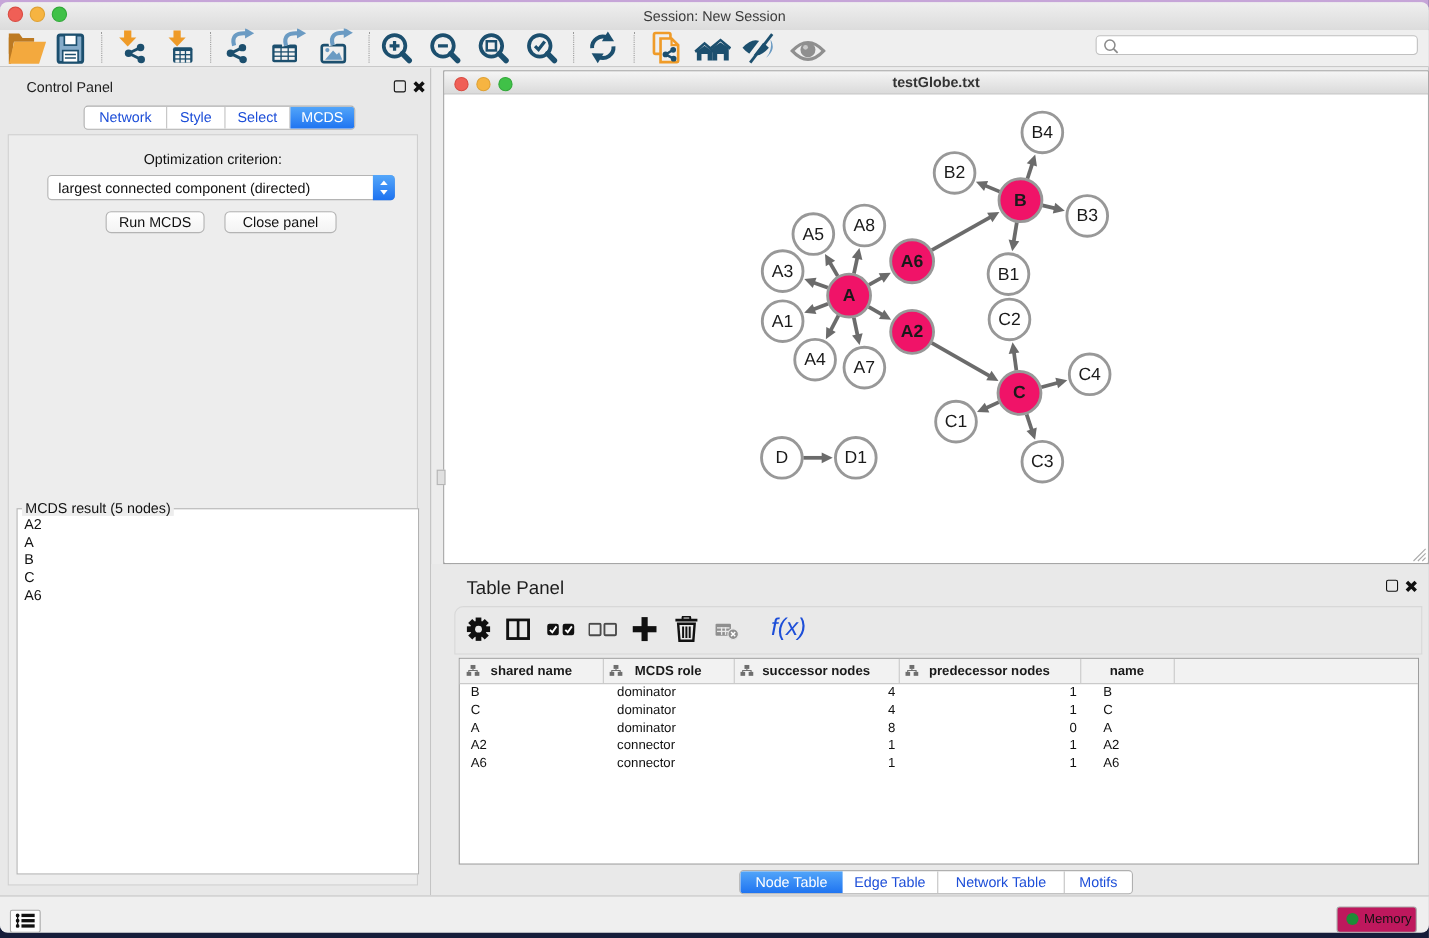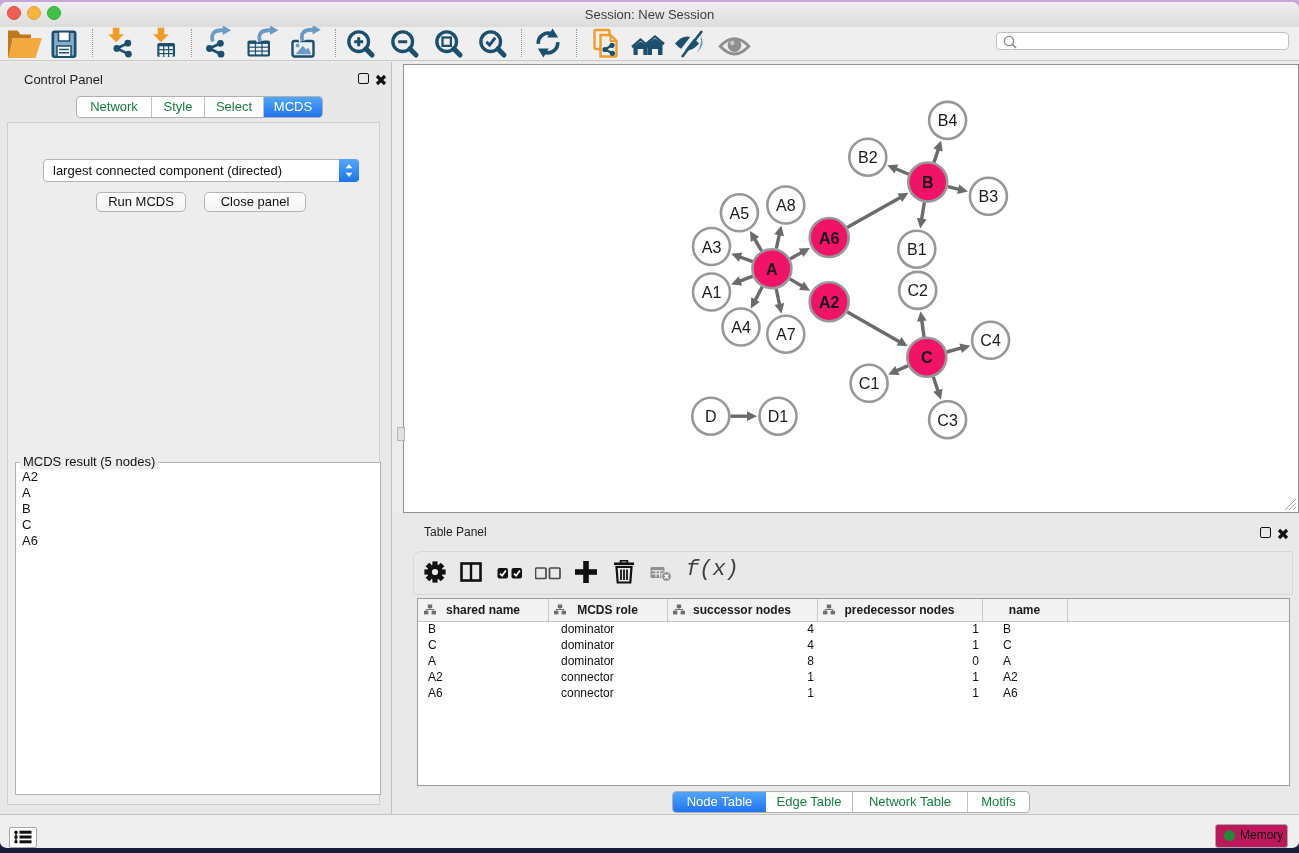--- a/index.html
+++ b/index.html
@@ -248,6 +248,12 @@
     </div>
   </div>
   <div class="abs" id="netwin">
+    <div id="nettitle">
+      <div class="light" style="left:9px;top:5px;background:#f05f56;border:0.5px solid #d94c43;"></div>
+      <div class="light" style="left:29px;top:5px;background:#f6b441;border:0.5px solid #dfa133;"></div>
+      <div class="light" style="left:49px;top:5px;background:#40c148;border:0.5px solid #32a93a;"></div>
+      <div class="t-title">testGlobe.txt</div>
+    </div>
     <div id="netbody">
         <svg width="894" height="427" viewBox="0 0 894 427" style="position:absolute;left:0;top:0">
           <line x1="357.6" y1="165.0" x2="350.0" y2="151.9" stroke="#6b6b6b" stroke-width="3.4"></line>

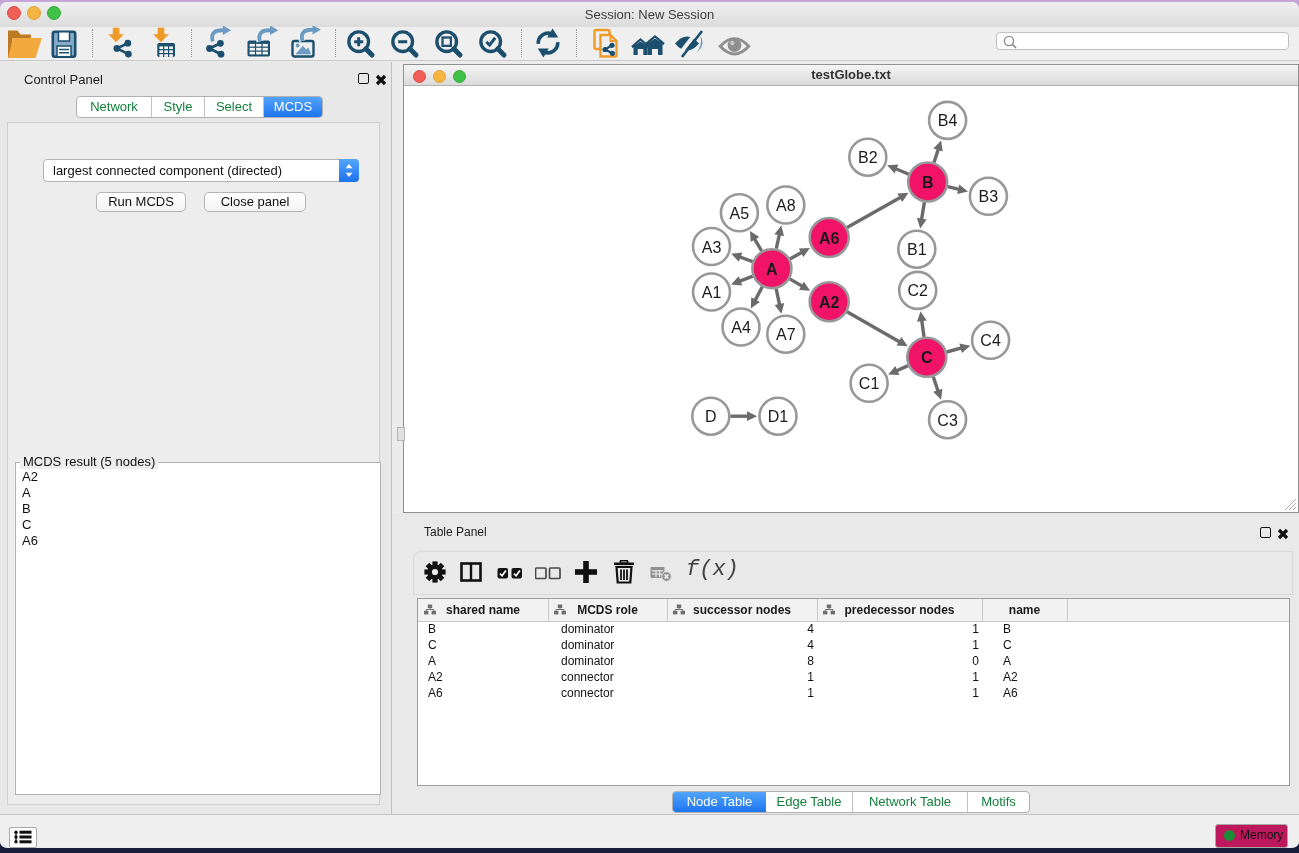--- a/index.html
+++ b/index.html
@@ -27,7 +27,7 @@
   #cpanel .hdr{position:absolute;left:24px;top:10px;font-size:13px;color:#1d1d1d;}
   .tabgrp{position:absolute;display:flex;height:20px;border:1px solid #b0b0b0;border-radius:4px;
           background:#fff;overflow:hidden;font-size:13px;}
-  .tabgrp .tab{height:20px;line-height:20px;text-align:center;color:#15803d;border-right:1px solid #c2c2c2;}
+  .tabgrp .tab{height:20px;line-height:20px;text-align:center;color:#1d4ed8;border-right:1px solid #c2c2c2;}
   .tabgrp .tab:last-child{border-right:none;text-align:center;}
   .tabgrp .sel{background:linear-gradient(#52a5f9,#1f74f1);color:#fff;border-right:none;}
   #cpcontent{position:absolute;left:7px;top:60px;width:371px;height:681px;background:#ededed;

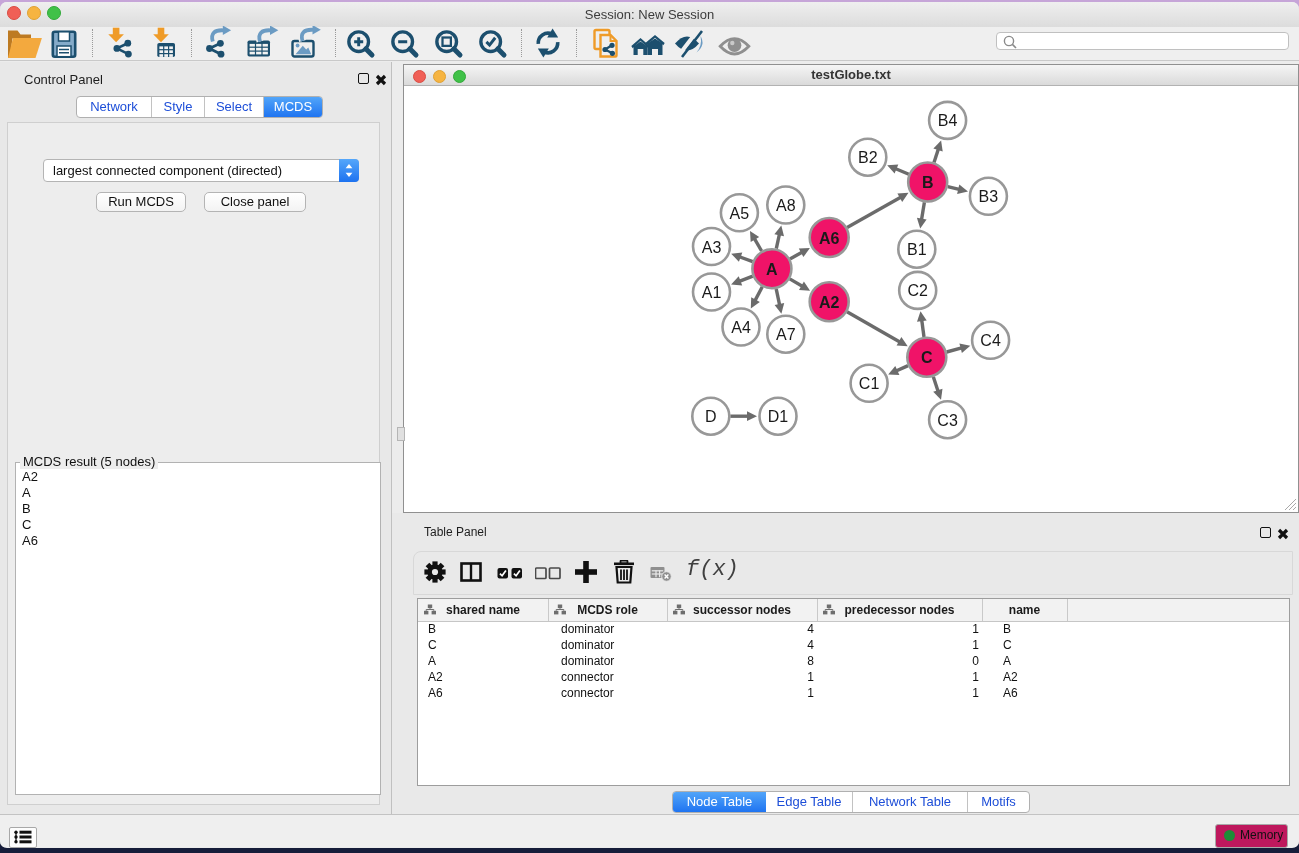--- a/index.html
+++ b/index.html
@@ -228,6 +228,7 @@
       <div class="tab sel" style="width:58px;">MCDS</div>
     </div>
     <div id="cpcontent">
+      <div id="optlabel">Optimization criterion:</div>
       <div id="combo">
         <div class="txt">largest connected component (directed)</div>
         <div class="cap">

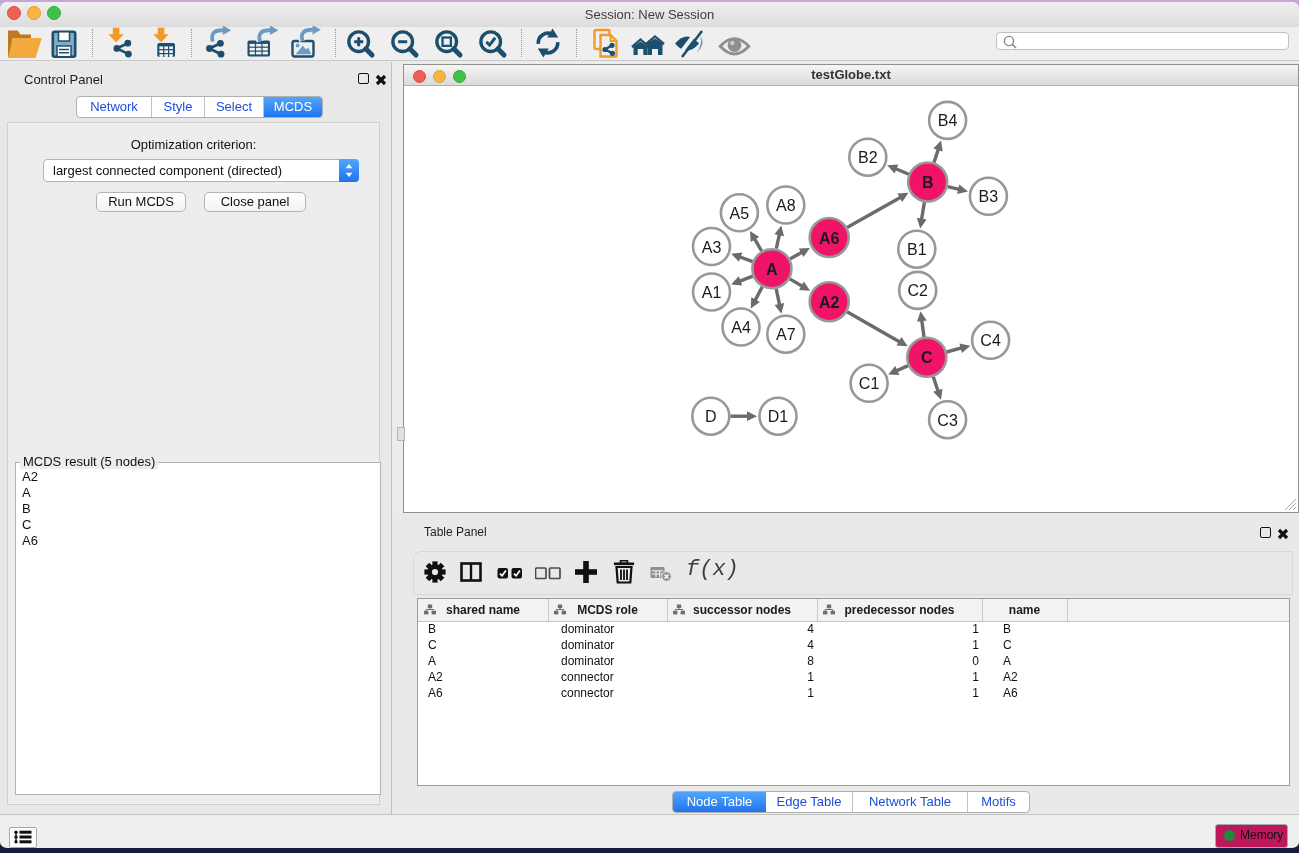--- a/index.html
+++ b/index.html
@@ -54,7 +54,7 @@
   #netbody{position:absolute;left:0;top:21px;width:894px;height:425px;background:#fff;overflow:hidden;}
   
   #tpanel{left:392px;top:511px;width:907px;height:301px;background:#e9e9e9;}
-  #tpanel .hdr{position:absolute;left:32px;top:12px;font-size:12px;color:#1d1d1d;}
+  #tpanel .hdr{position:absolute;left:32px;top:12px;font-size:17px;color:#1d1d1d;}
   #ttoolbar{position:absolute;left:25px;top:40px;height:38px;}
   #ttable{position:absolute;left:25px;top:85px;width:871px;height:186px;background:#fff;border:1px solid #9d9d9d;}
   #thead{position:absolute;left:0;top:0;width:100%;height:22px;background:#f2f2f2;border-bottom:1px solid #c6c6c6;font-weight:bold;}

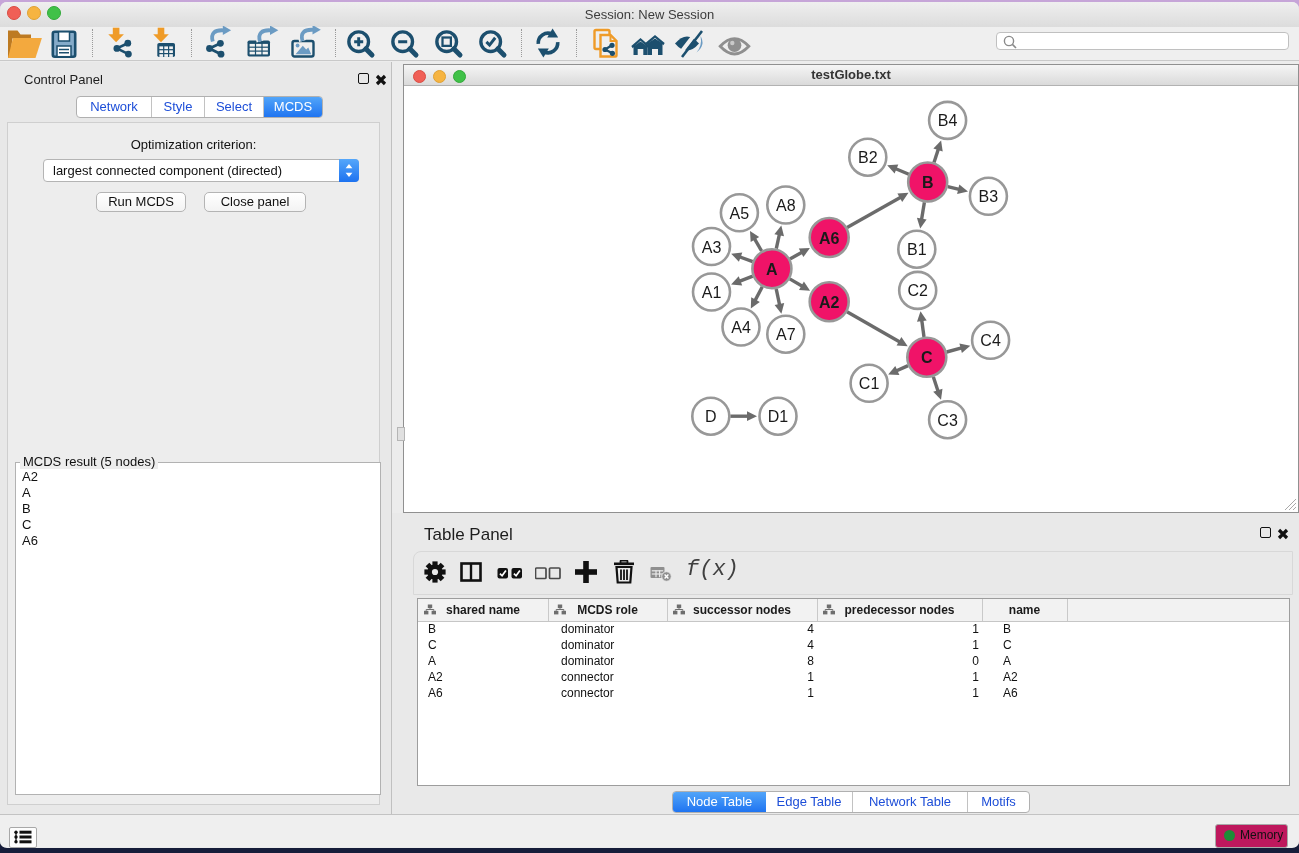--- a/index.html
+++ b/index.html
@@ -404,7 +404,7 @@
             <circle cx="16.5" cy="12.5" r="4.8" fill="#8f8f8f" stroke="#e9e9e9" stroke-width="1"></circle>
             <path d="M14.6 10.6 L18.4 14.4 M18.4 10.6 L14.6 14.4" stroke="#fff" stroke-width="1.4"></path>
           </svg></div>
-        <div style="position:absolute;left:269px;top:4px;font-family:Liberation Mono, monospace;font-style:italic;font-size:22px;color:#404040;">f(x)</div>
+        <div style="position:absolute;left:284px;top:4px;font-family:Liberation Sans, sans-serif;font-style:italic;font-size:22px;color:#1d4ed8;">f(x)</div>
       </div>
     <div id="ttable">
       <div id="thead">

